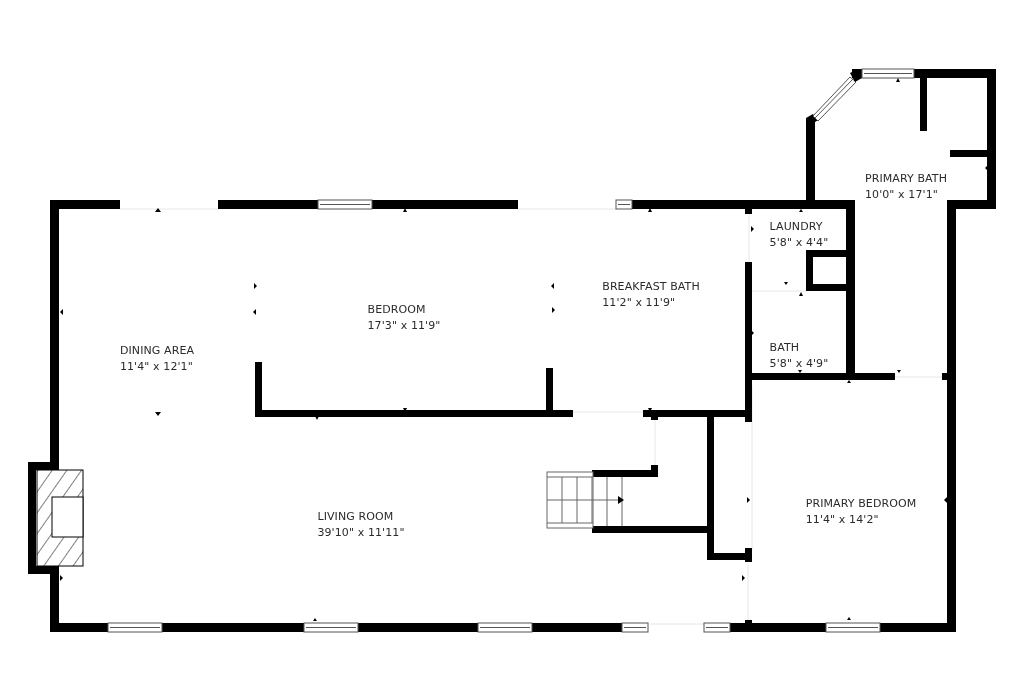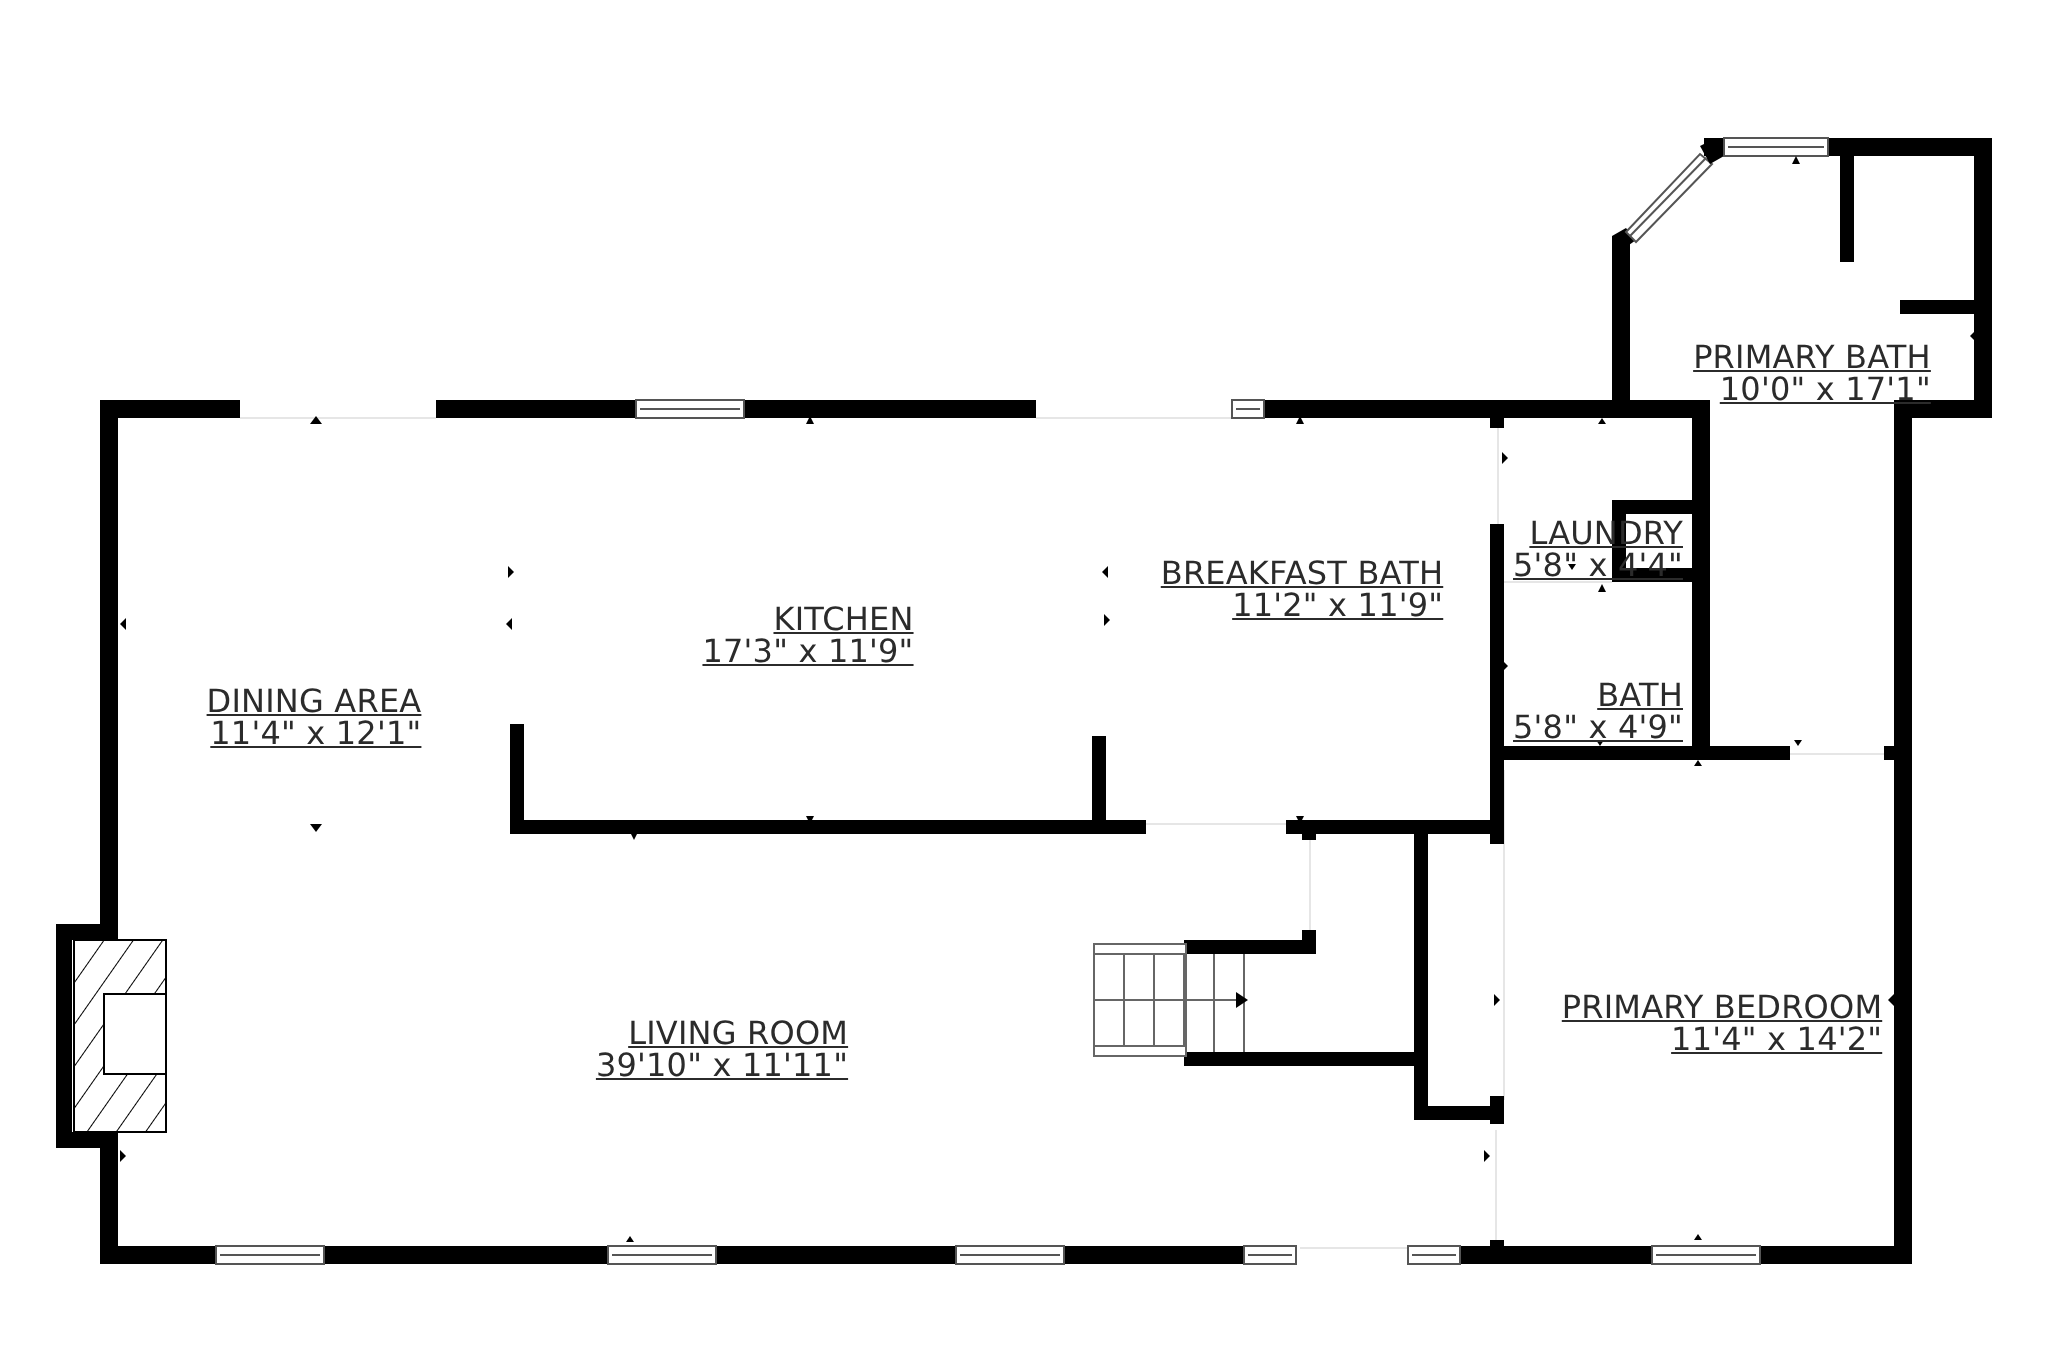--- a/index.html
+++ b/index.html
@@ -11,9 +11,9 @@
     .winline { stroke: #555555; stroke-width: 1; }
     .opening { stroke: #e6e6e6; stroke-width: 1; fill: none; }
     .marker { fill: #000000; }
-    .room-label { position: absolute; text-align: right; color: #2b2b2b;
-                  font-size: 16px; line-height: 16px; transform: translateX(-50%);
-                  white-space: nowrap; letter-spacing: 0.1px; text-decoration: underline; }
+    .room-label { position: absolute; text-align: left; color: #2b2b2b;
+                  font-size: 11px; line-height: 16px; transform: translateX(-50%);
+                  white-space: nowrap; letter-spacing: 0.1px; }
     .room-label span { display: block; }
   </style>
 </head>

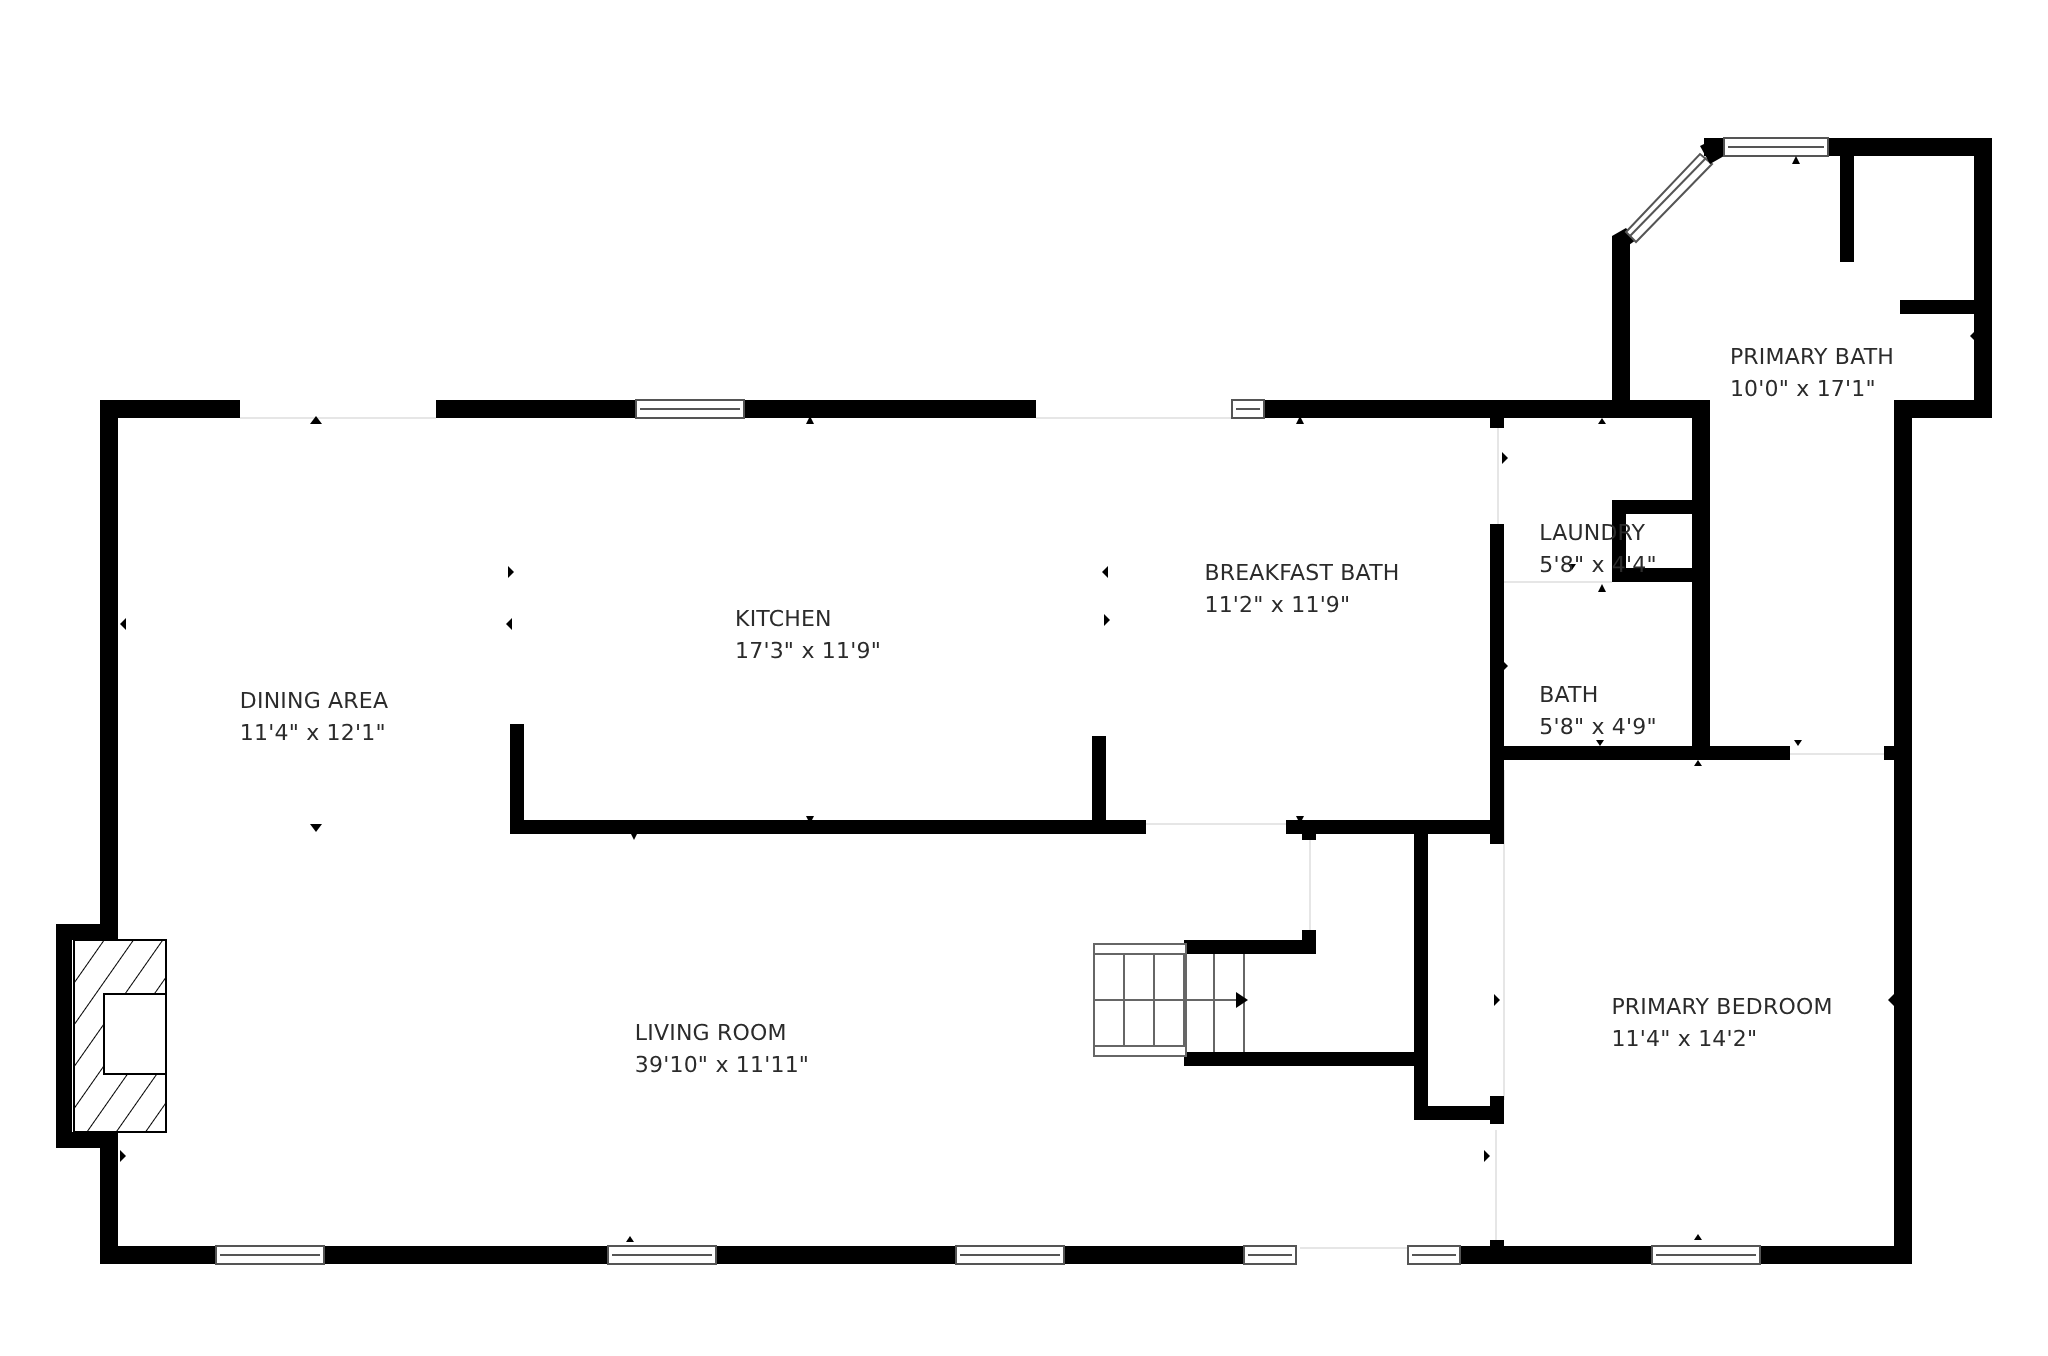--- a/index.html
+++ b/index.html
@@ -188,7 +188,7 @@
   <span>BREAKFAST BATH</span>
   <span>11'2" x 11'9"</span>
 </div>
-<div class="room-label" style="left:799px; top:219px;margin-top:40px;">
+<div class="room-label" style="left:799px; top:219px;">
   <span>LAUNDRY</span>
   <span>5'8" x 4'4"</span>
 </div>

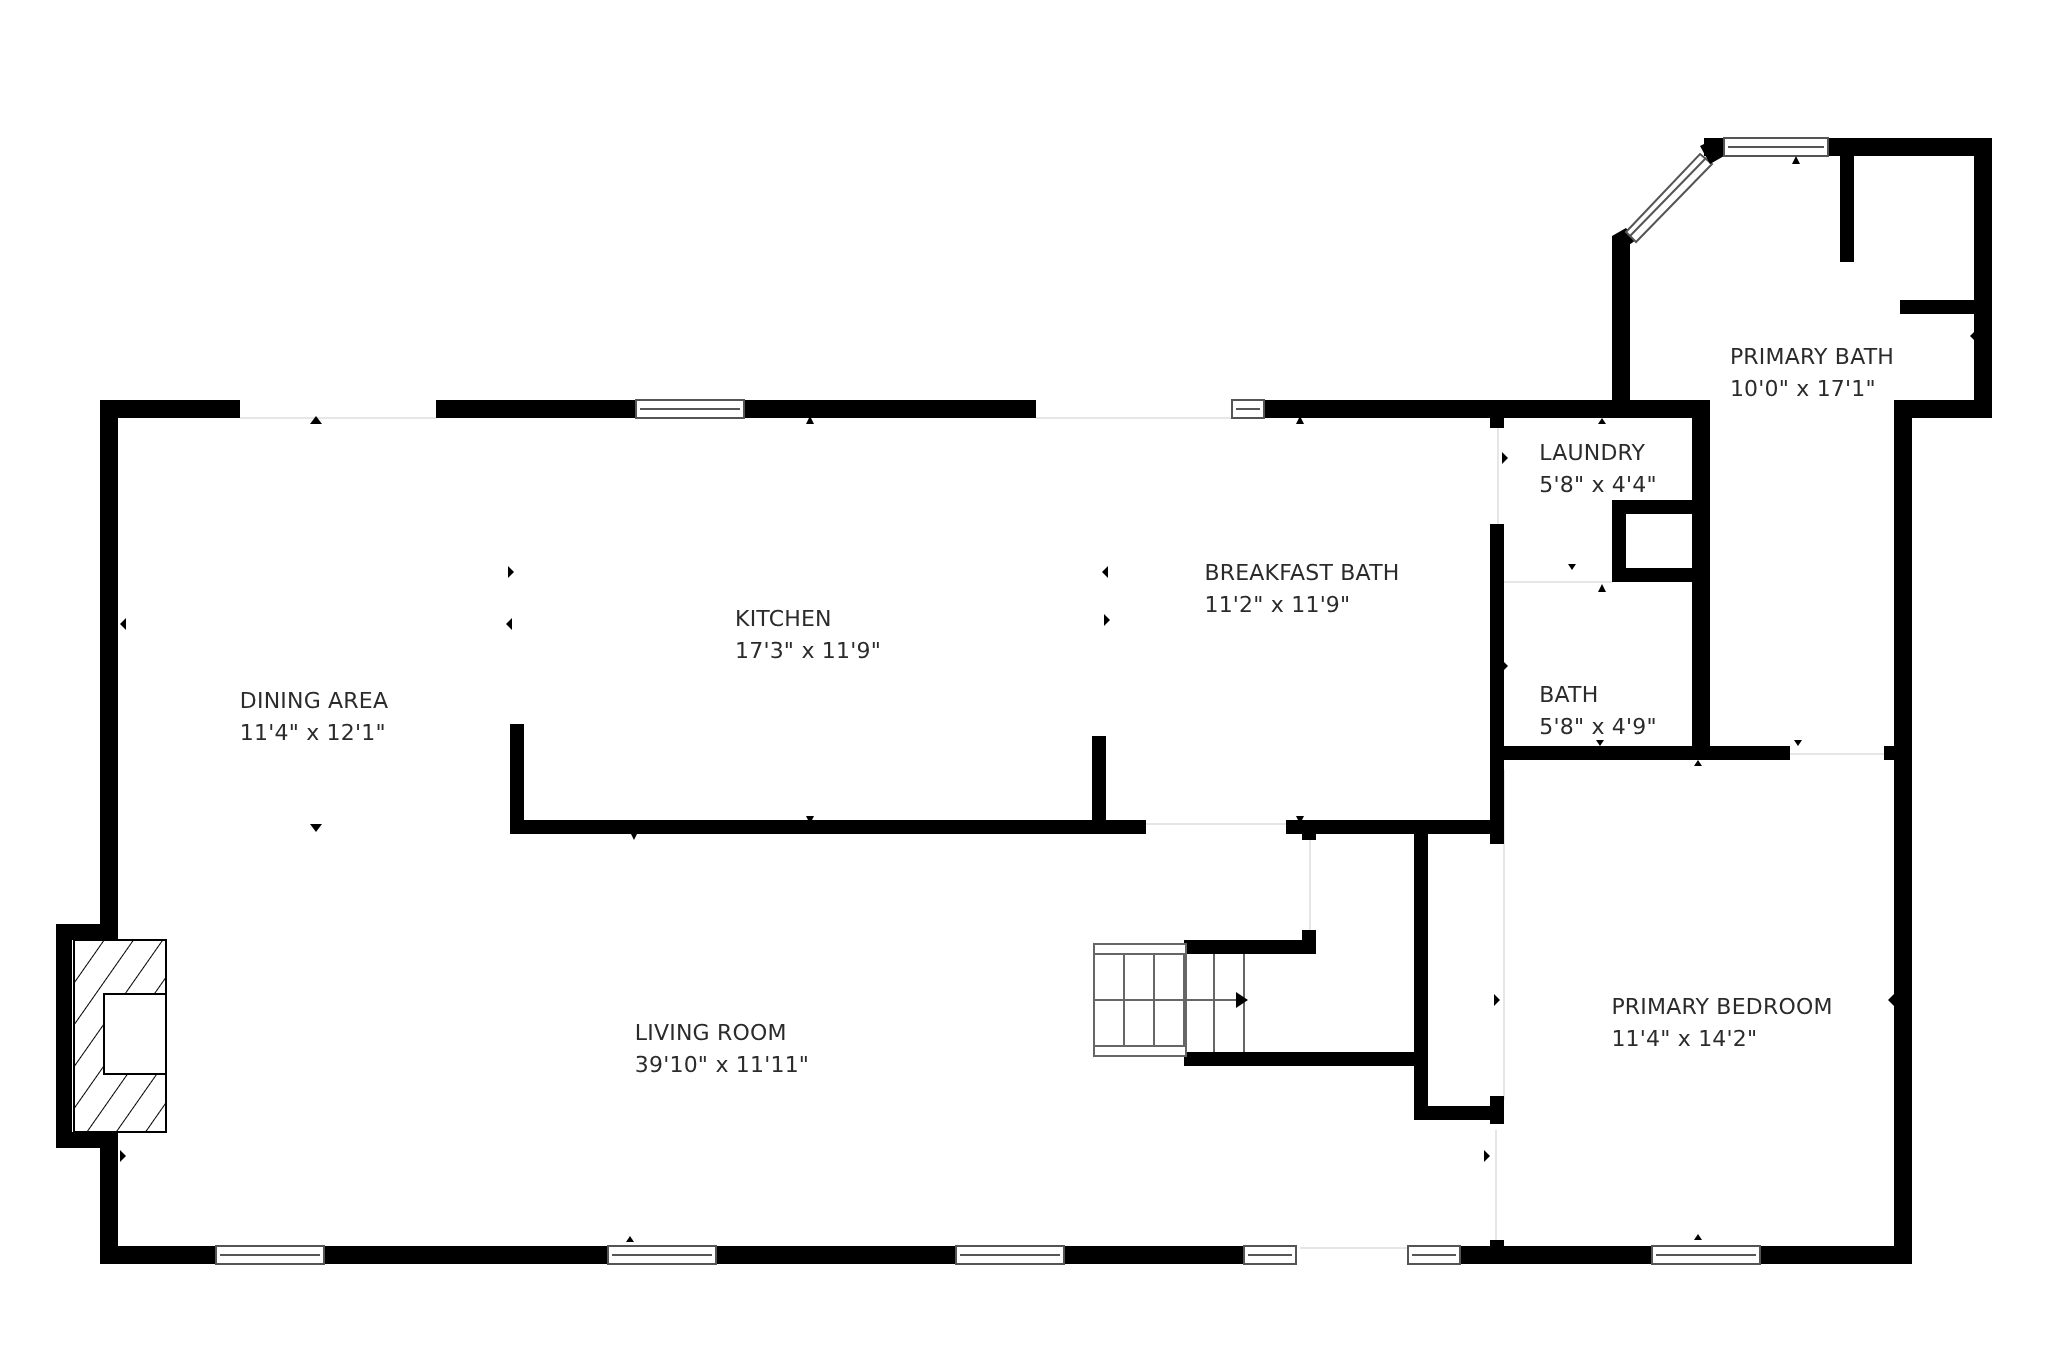--- a/index.html
+++ b/index.html
@@ -181,7 +181,7 @@
   <span>11'4" x 12'1"</span>
 </div>
 <div class="room-label" style="left:404px; top:302px;">
-  <span>KITCHEN</span>
+  <span>BEDROOM</span>
   <span>17'3" x 11'9"</span>
 </div>
 <div class="room-label" style="left:651px; top:279px;">

